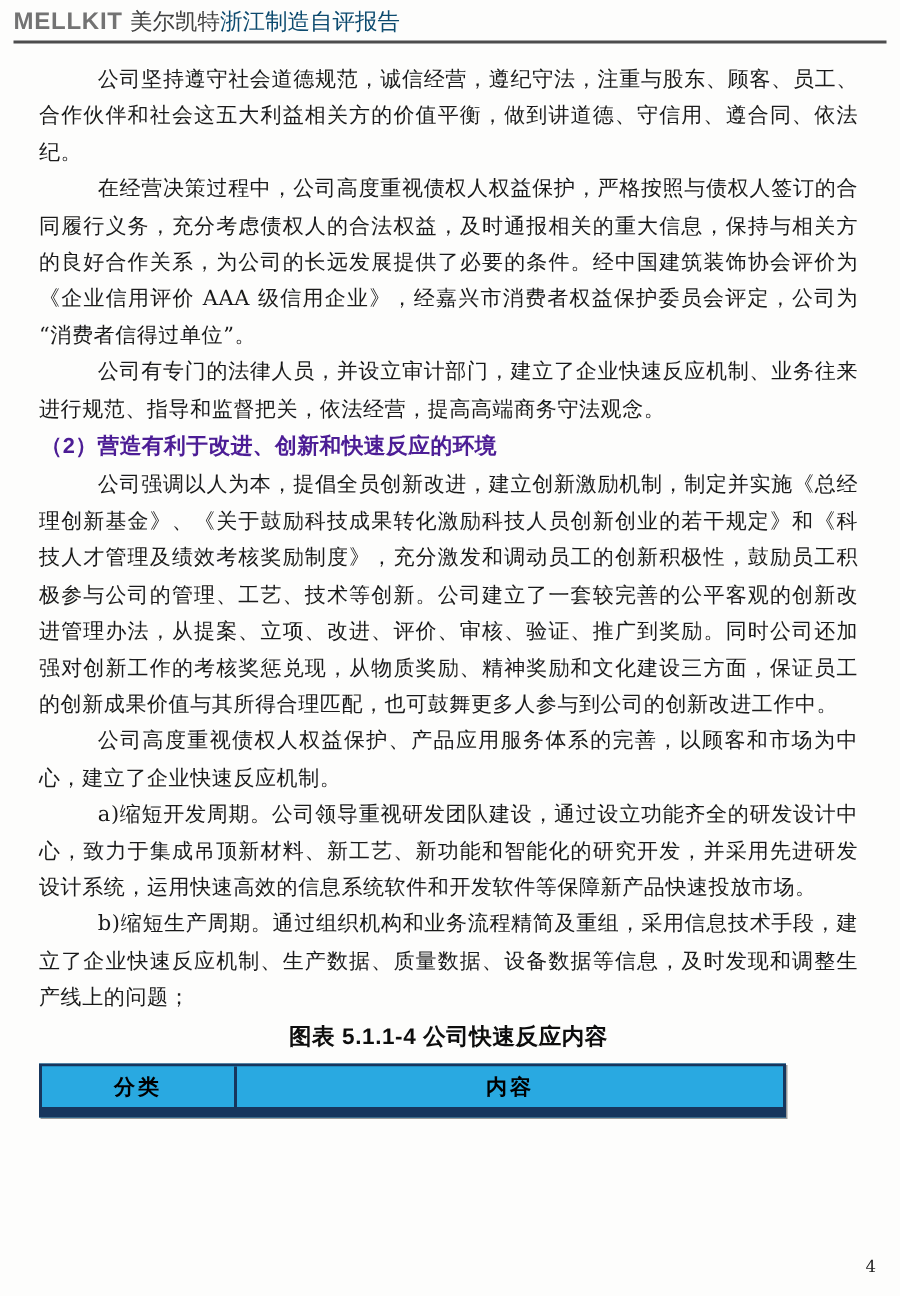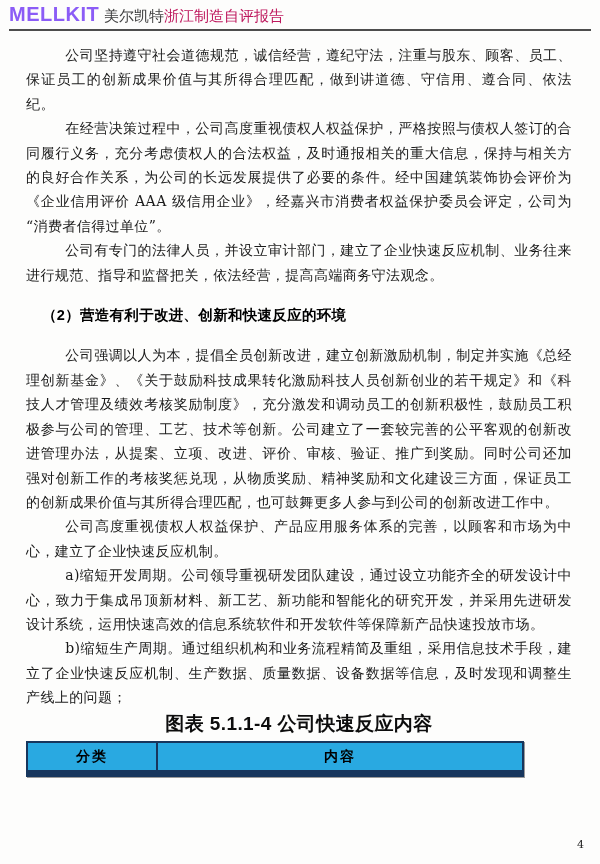--- a/index.html
+++ b/index.html
@@ -24,9 +24,9 @@
   .logo{
     font-family:"Liberation Sans","DejaVu Sans",sans-serif;
     font-weight:bold;
-    font-size:20px;
+    font-size:16px;
     letter-spacing:.5px;
-    color:#8b5cf6;
+    color:#737373;
   }
   .brand{ color:#404040; }
   .doc-title{ color:#be185d; }

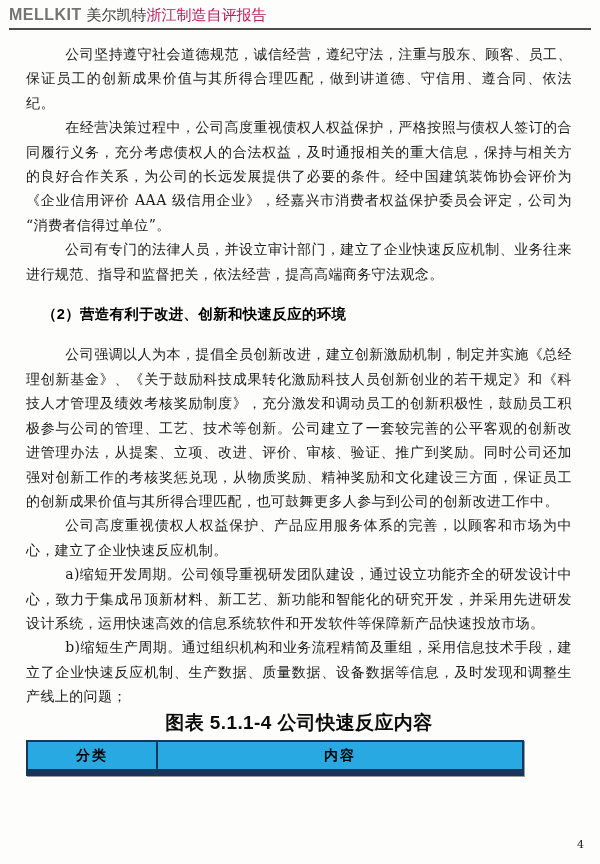--- a/index.html
+++ b/index.html
@@ -29,7 +29,7 @@
     color:#737373;
   }
   .brand{ color:#404040; }
-  .doc-title{ color:#be185d; }
+  .doc-title{ color:#0c4a6e; }
   
   .content{
     margin:12px 28px 0 26px;

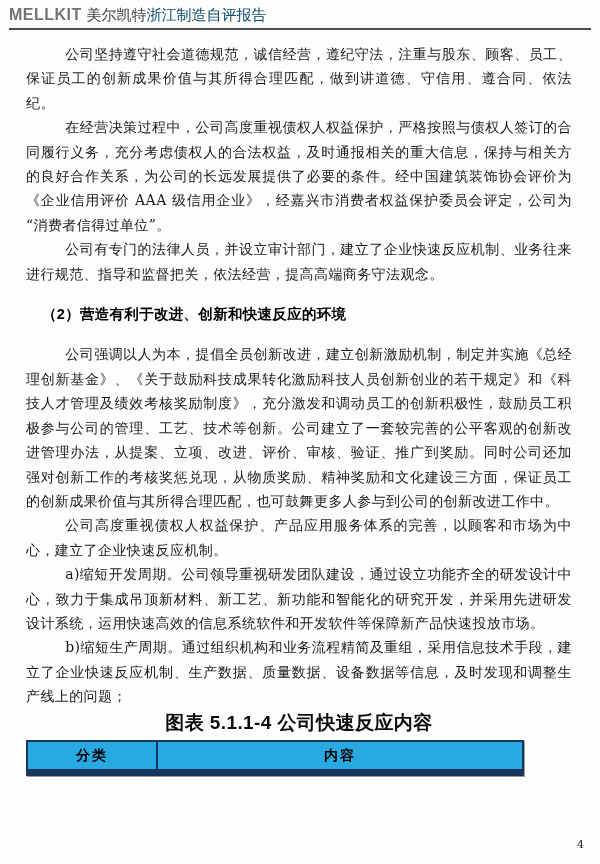--- a/index.html
+++ b/index.html
@@ -104,7 +104,7 @@
   </div>
 
   <div class="content">
-    <p>公司坚持遵守社会道德规范，诚信经营，遵纪守法，注重与股东、顾客、员工、保证员工的创新成果价值与其所得合理匹配，做到讲道德、守信用、遵合同、依法纪。</p>
+    <p>公司坚持遵守社会道德规范，诚信经营，遵纪守法，注重与股东、顾客、员工、合作伙伴和社会这五大利益相关方的价值平衡，做到讲道德、守信用、遵合同、依法纪。</p>
     <p>在经营决策过程中，公司高度重视债权人权益保护，严格按照与债权人签订的合同履行义务，充分考虑债权人的合法权益，及时通报相关的重大信息，保持与相关方的良好合作关系，为公司的长远发展提供了必要的条件。经中国建筑装饰协会评价为《企业信用评价 AAA 级信用企业》，经嘉兴市消费者权益保护委员会评定，公司为“消费者信得过单位”。</p>
     <p>公司有专门的法律人员，并设立审计部门，建立了企业快速反应机制、业务往来进行规范、指导和监督把关，依法经营，提高高端商务守法观念。</p>
 

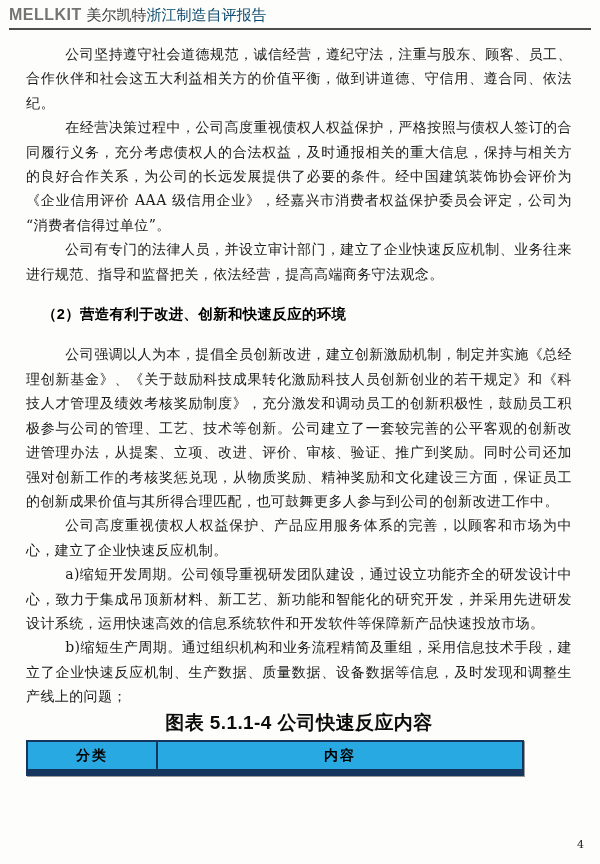--- a/index.html
+++ b/index.html
@@ -40,12 +40,12 @@
   }
   .content p{ margin:0; text-indent:2.8em; }
   .section-heading{
-    margin:16px;
+    margin:1px;
     font-family:"Liberation Sans","DejaVu Sans",sans-serif;
     font-size:14.5px;
     font-weight:bold;
     line-height:24.4px;
-    color:#000000;
+    color:#4c1d95;
     letter-spacing:.3px;
   }
   

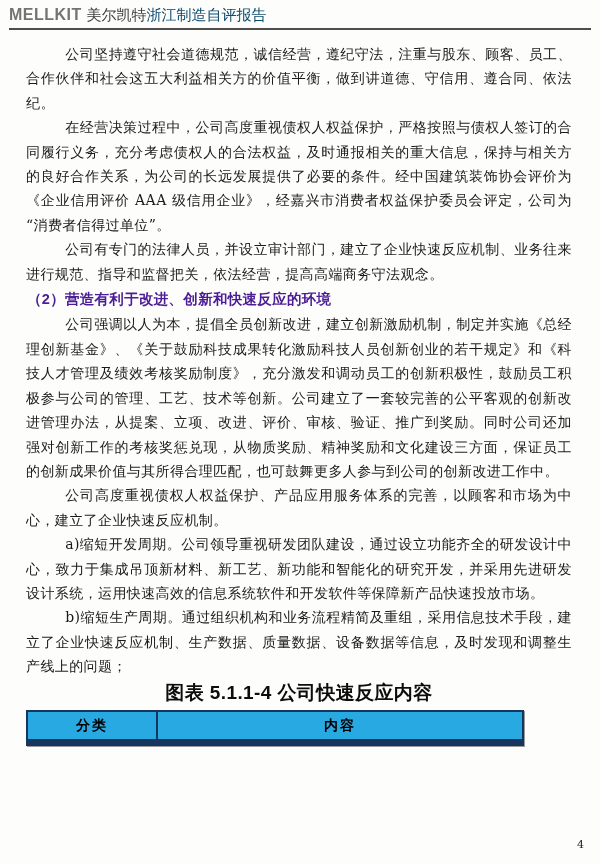--- a/index.html
+++ b/index.html
@@ -54,7 +54,7 @@
     text-align:center;
     font-family:"Liberation Sans","DejaVu Sans",sans-serif;
     font-weight:bold;
-    font-size:19px;
+    font-size:15px;
     line-height:20px;
     color:#0d0d0d;
   }

